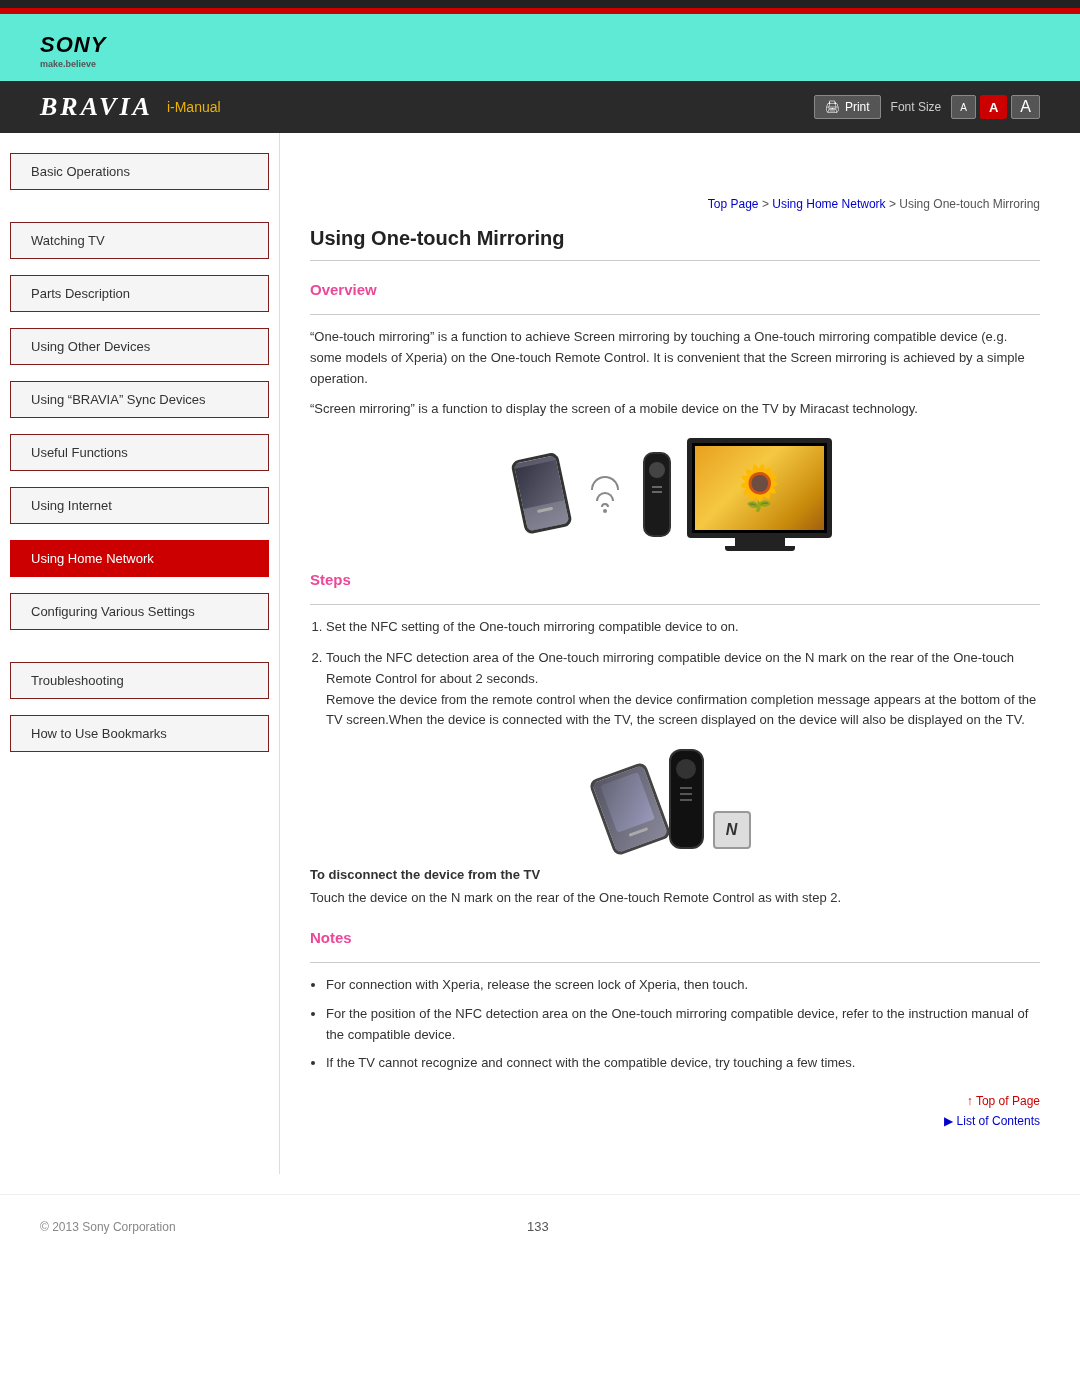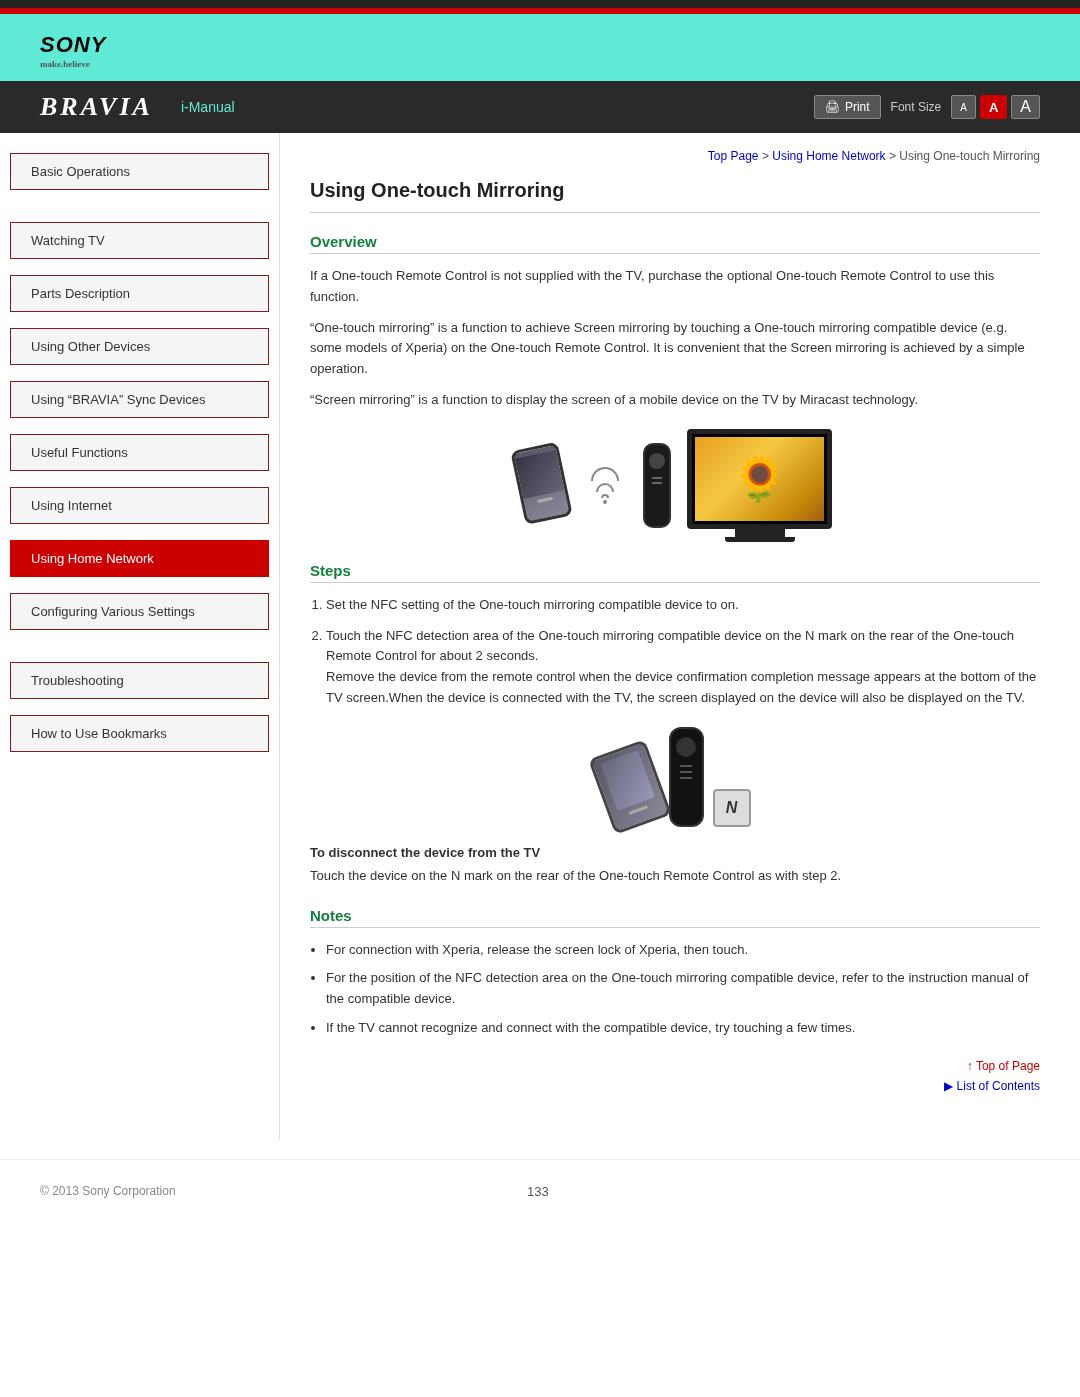--- a/index.html
+++ b/index.html
@@ -12,7 +12,7 @@
     .logo-area { padding: 18px 40px 12px 40px; background: #5eead4; }
     .sony-logo { font-size: 22px; font-weight: 900; letter-spacing: 1px; color: #000; font-style: italic; }
     .sony-tagline { font-size: 9px; color: #555; margin-top: 1px; }
-    .sony-tagline span { font-weight: bold; font-family: Liberation Serif, serif; }
+    .sony-tagline span { font-weight: bold; }
 
     .header-bar { background: #2a2a2a; height: 52px; display: flex; align-items: center; padding: 0 40px; }
     .bravia-logo { color: #fff; font-size: 26px; font-weight: 900; letter-spacing: 3px; font-style: italic; font-family: Georgia, serif; }

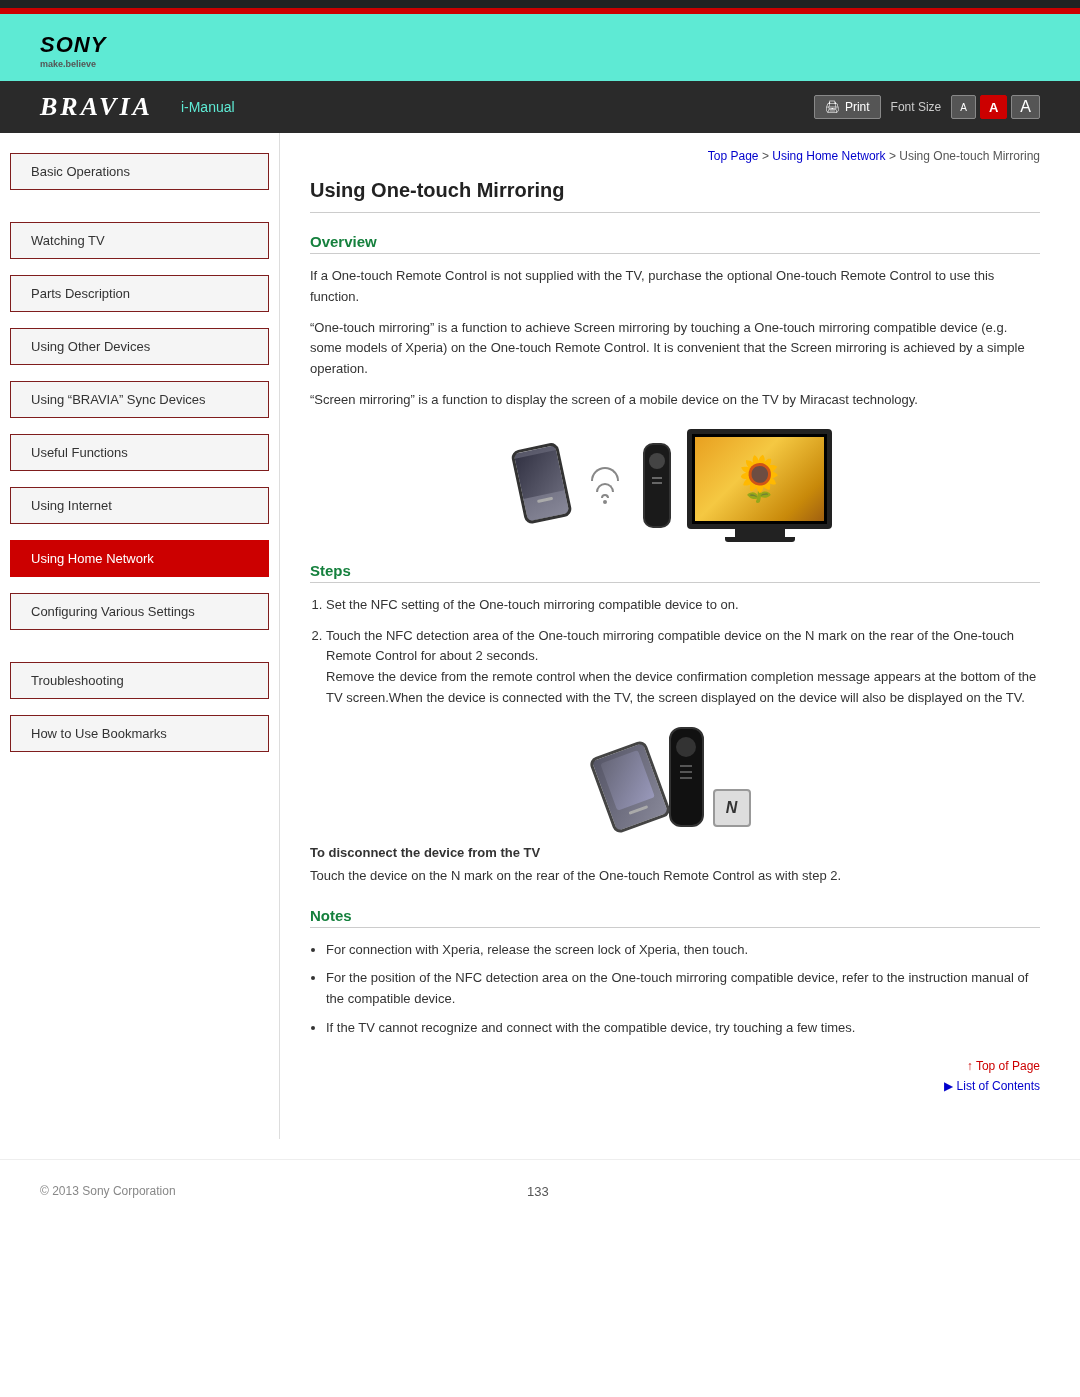--- a/index.html
+++ b/index.html
@@ -16,7 +16,7 @@
 
     .header-bar { background: #2a2a2a; height: 52px; display: flex; align-items: center; padding: 0 40px; }
     .bravia-logo { color: #fff; font-size: 26px; font-weight: 900; letter-spacing: 3px; font-style: italic; font-family: Georgia, serif; }
-    .imanual-label { color: #5eead4; font-size: 14px; margin-left: 28px; }
+    .imanual-label { color: #eab308; font-size: 14px; margin-left: 14px; }
     .header-right { margin-left: auto; display: flex; align-items: center; gap: 10px; }
     .print-btn { background: #555; color: #fff; border: 1px solid #888; padding: 4px 10px; font-size: 12px; cursor: pointer; display: flex; align-items: center; gap: 5px; border-radius: 2px; }
     .font-size-label { color: #ccc; font-size: 12px; }

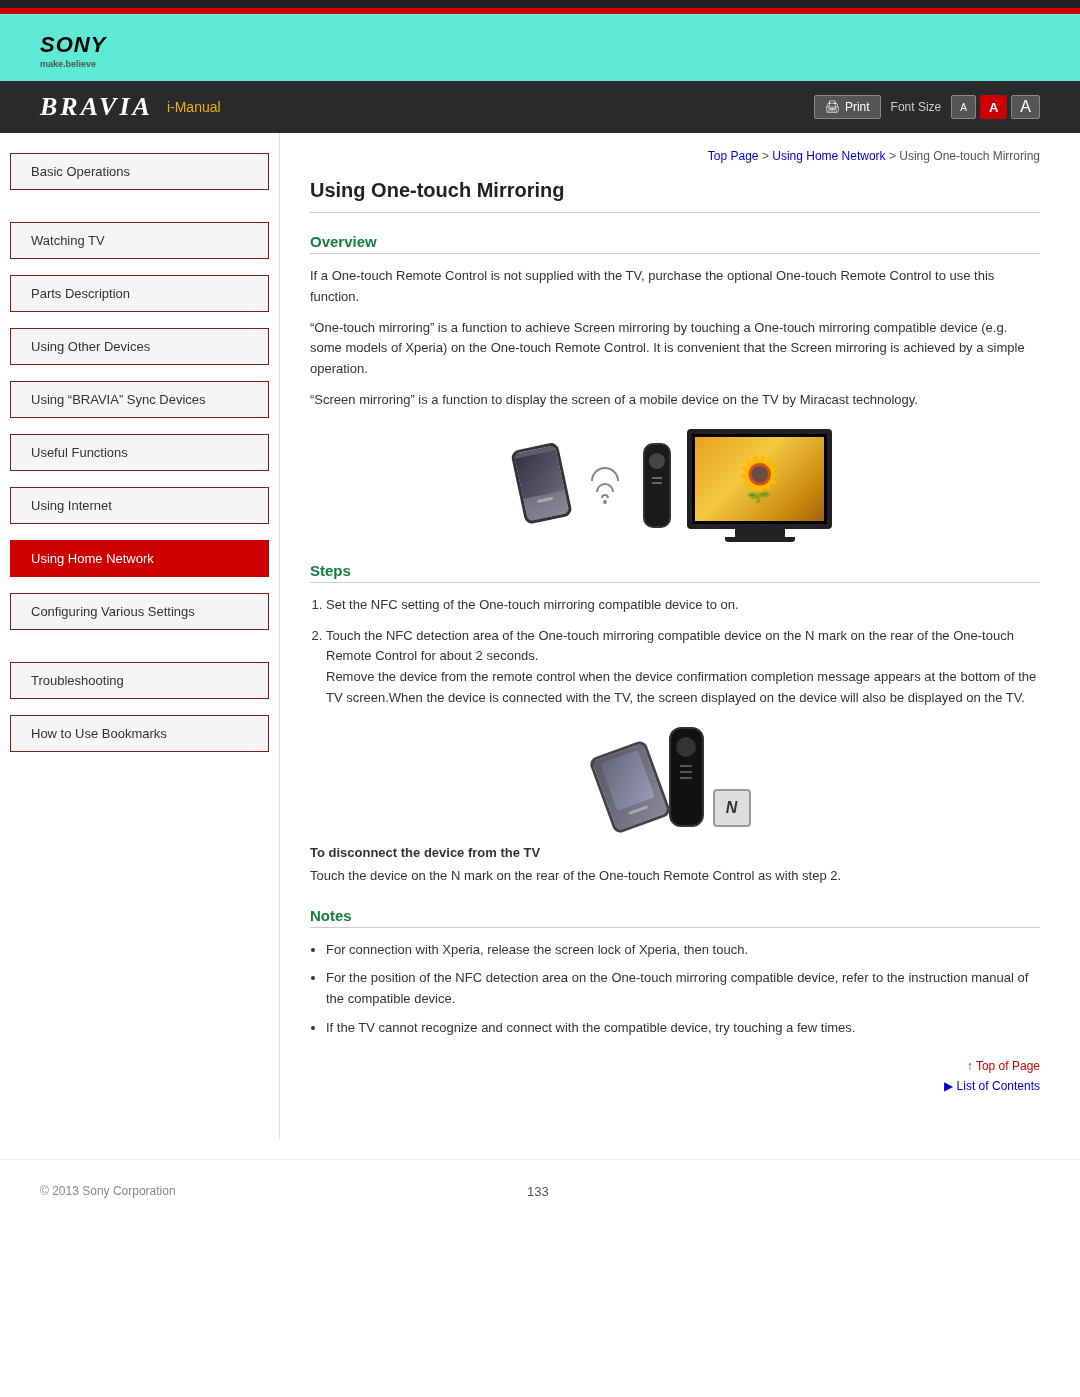--- a/index.html
+++ b/index.html
@@ -34,7 +34,7 @@
     .sidebar-divider { height: 16px; }
 
     
-    .content-area { flex: 1; padding: 16px 40px 40px 30px; }
+    .content-area { flex: 1; padding: 16px 40px 40px 30px; margin-top: 48px; }
     .breadcrumb { font-size: 12px; color: #555; margin-bottom: 16px; text-align: right; }
     .breadcrumb a { color: #00c; text-decoration: none; }
 

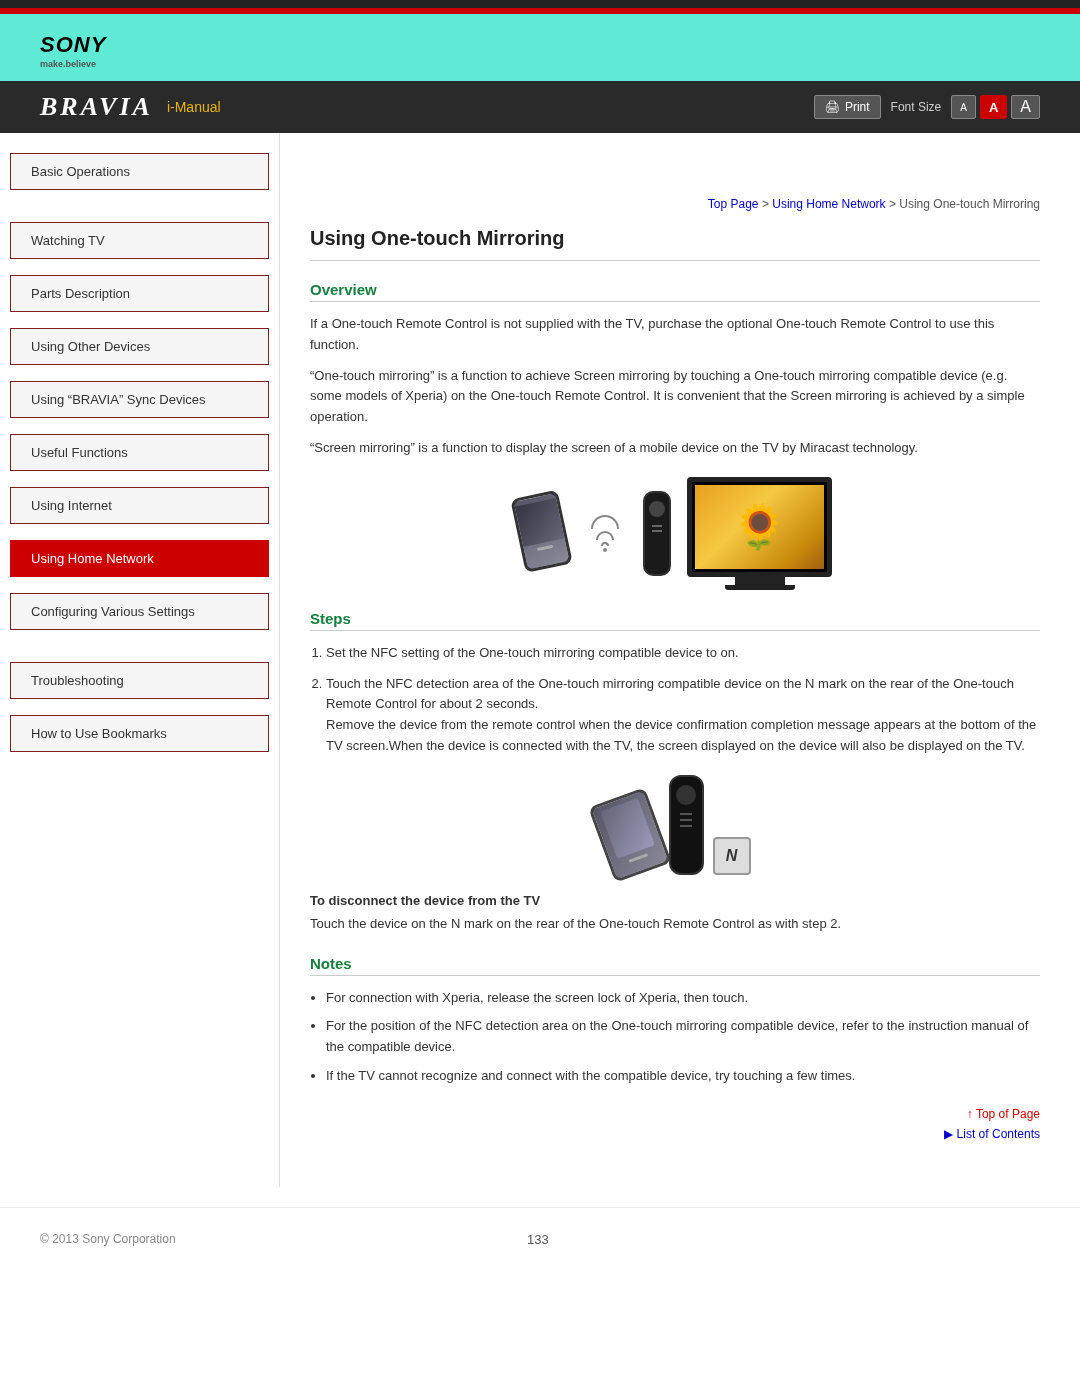--- a/index.html
+++ b/index.html
@@ -40,7 +40,7 @@
 
     .page-title { font-size: 20px; font-weight: bold; color: #222; border-bottom: 1px solid #ccc; padding-bottom: 10px; margin-bottom: 18px; }
 
-    .section-title { font-size: 15px; font-weight: bold; color: #15803d; border-bottom: 1px solid #ccc; padding-bottom: 3px; margin-bottom: 12px; margin-top: 20px; }
+    .section-title { font-size: 15px; font-weight: bold; color: #ec4899; border-bottom: 1px solid #ccc; padding-bottom: 16px; margin-bottom: 12px; margin-top: 20px; }
 
     .content-text { font-size: 13px; line-height: 1.6; margin-bottom: 10px; color: #333; }
 

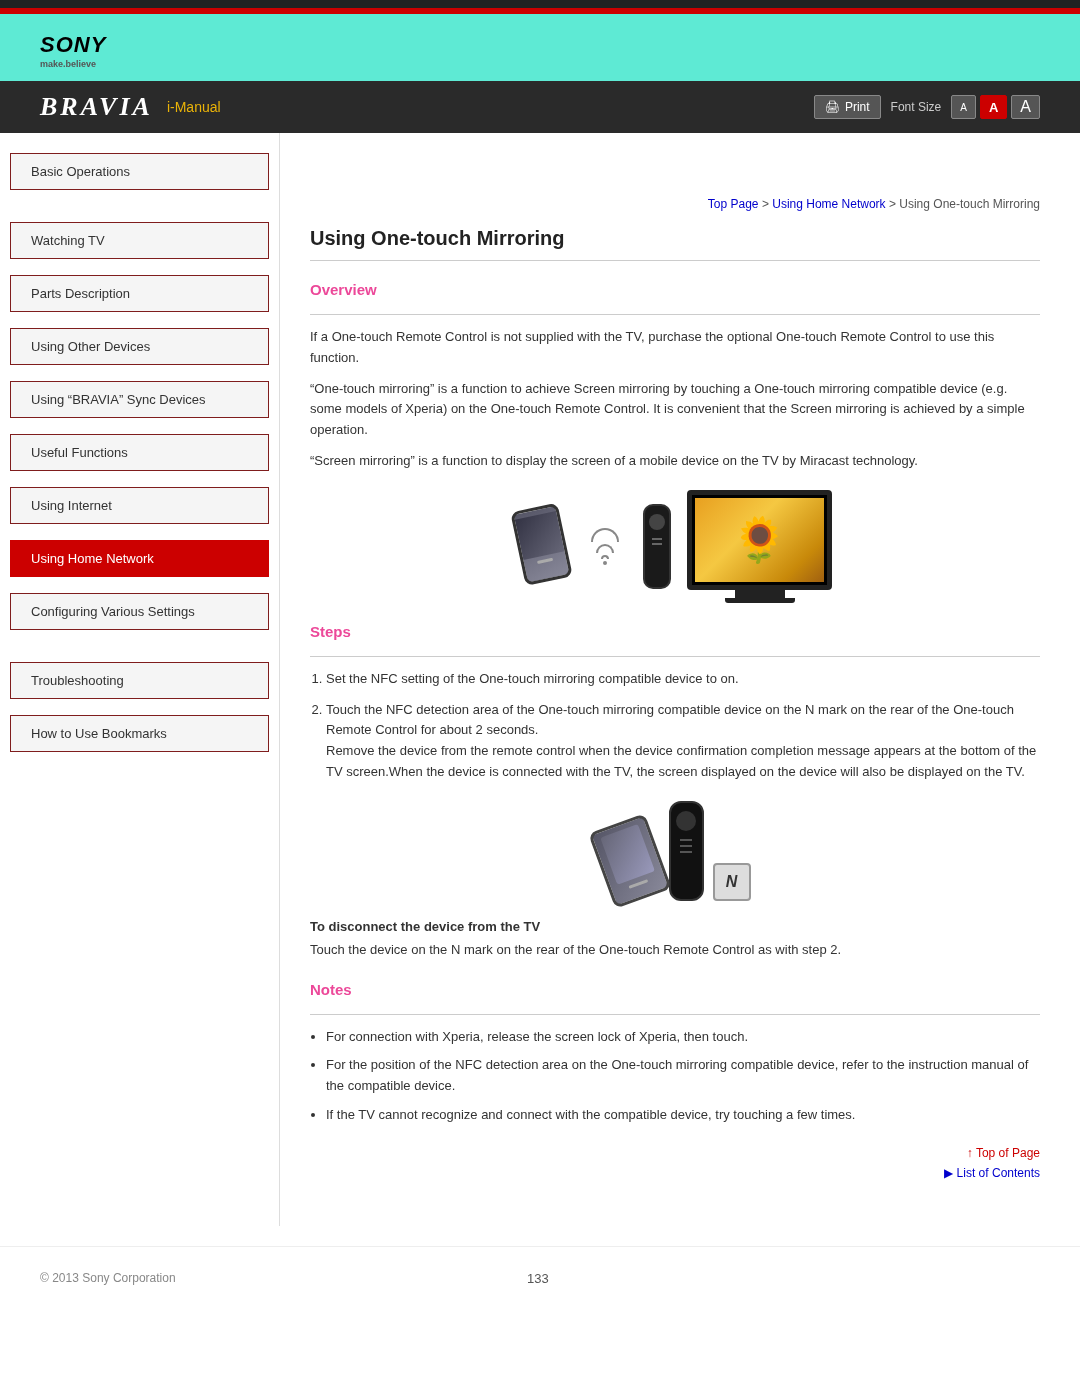--- a/index.html
+++ b/index.html
@@ -128,7 +128,6 @@
     <div class="page-title">Using One-touch Mirroring</div>
 
     <div class="section-title">Overview</div>
-    <p class="content-text">If a One-touch Remote Control is not supplied with the TV, purchase the optional One-touch Remote Control to use this function.</p>
     <p class="content-text">“One-touch mirroring” is a function to achieve Screen mirroring by touching a One-touch mirroring compatible device (e.g. some models of Xperia) on the One-touch Remote Control. It is convenient that the Screen mirroring is achieved by a simple operation.</p>
     <p class="content-text">“Screen mirroring” is a function to display the screen of a mobile device on the TV by Miracast technology.</p>
 

